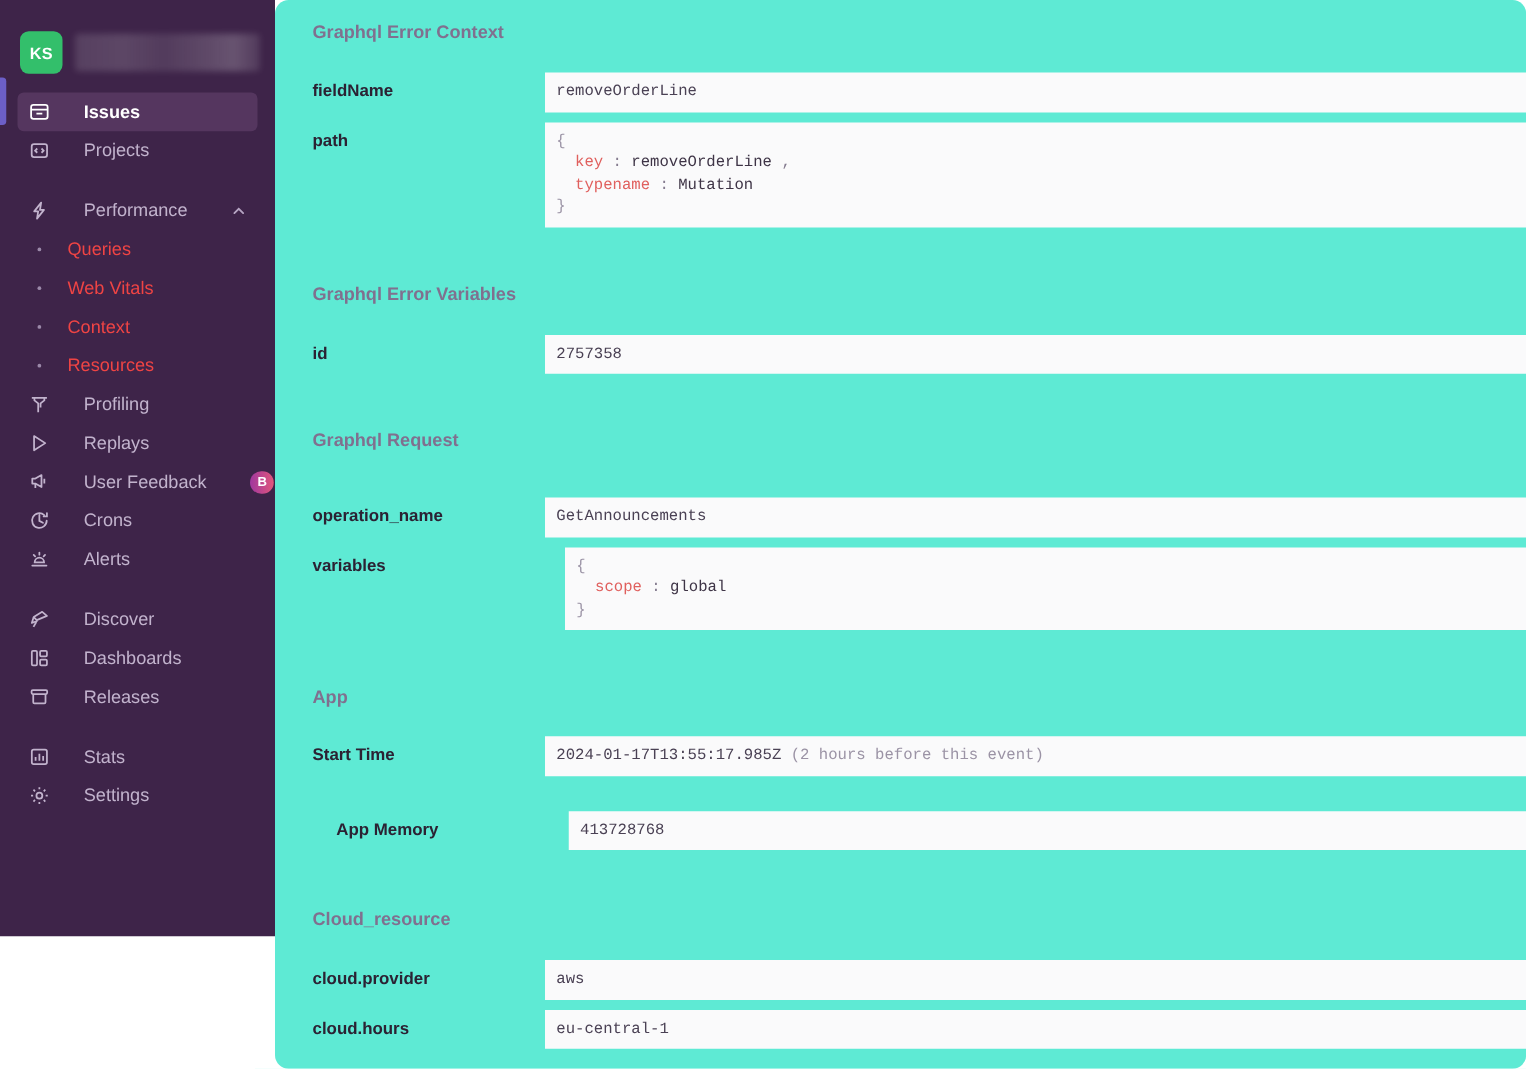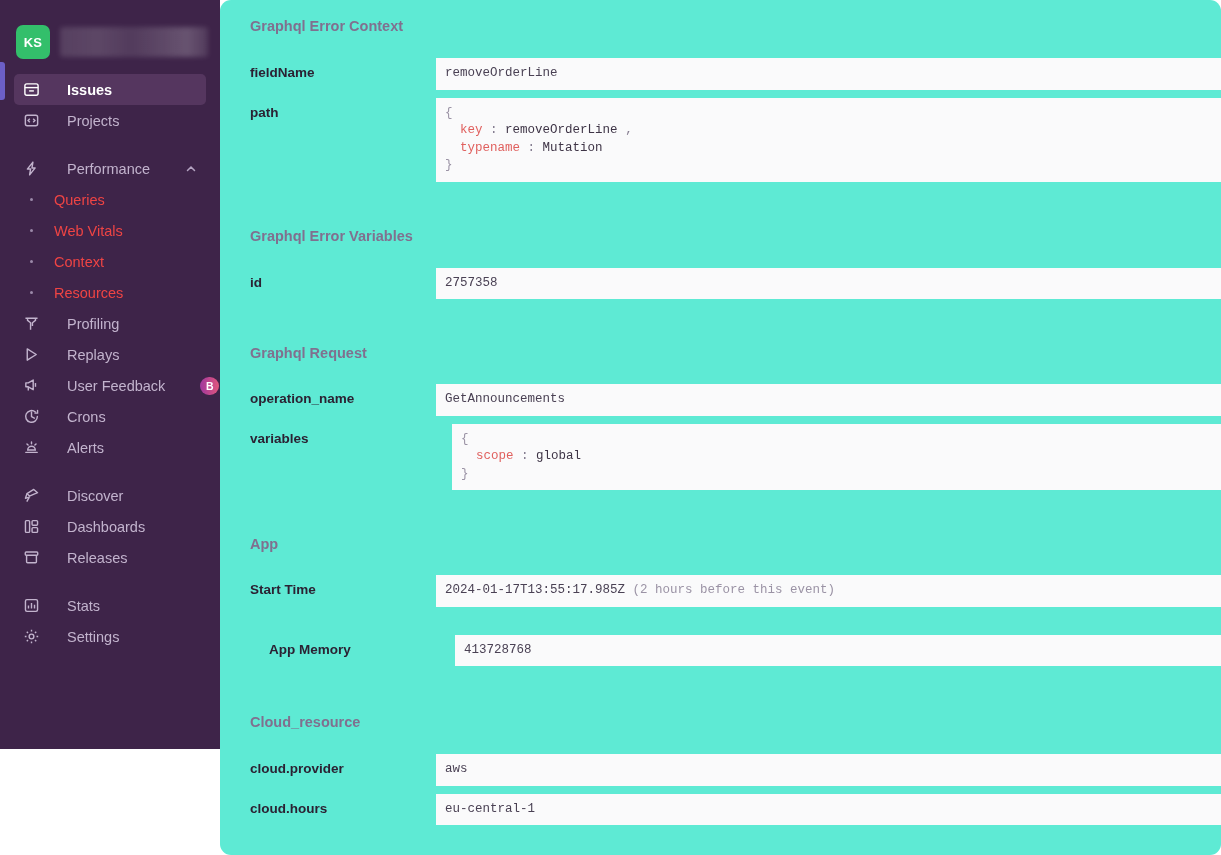--- a/index.html
+++ b/index.html
@@ -374,7 +374,7 @@
     <div class="section" style="padding-top:46px;">
       <div class="section-title">Graphql Request</div>
 
-      <div class="kv-row" style="margin-top:23px;">
+      <div class="kv-row" style="margin-top:37px;">
         <div class="kv-key">operation_name</div>
         <div class="kv-val plain">GetAnnouncements</div>
       </div>

